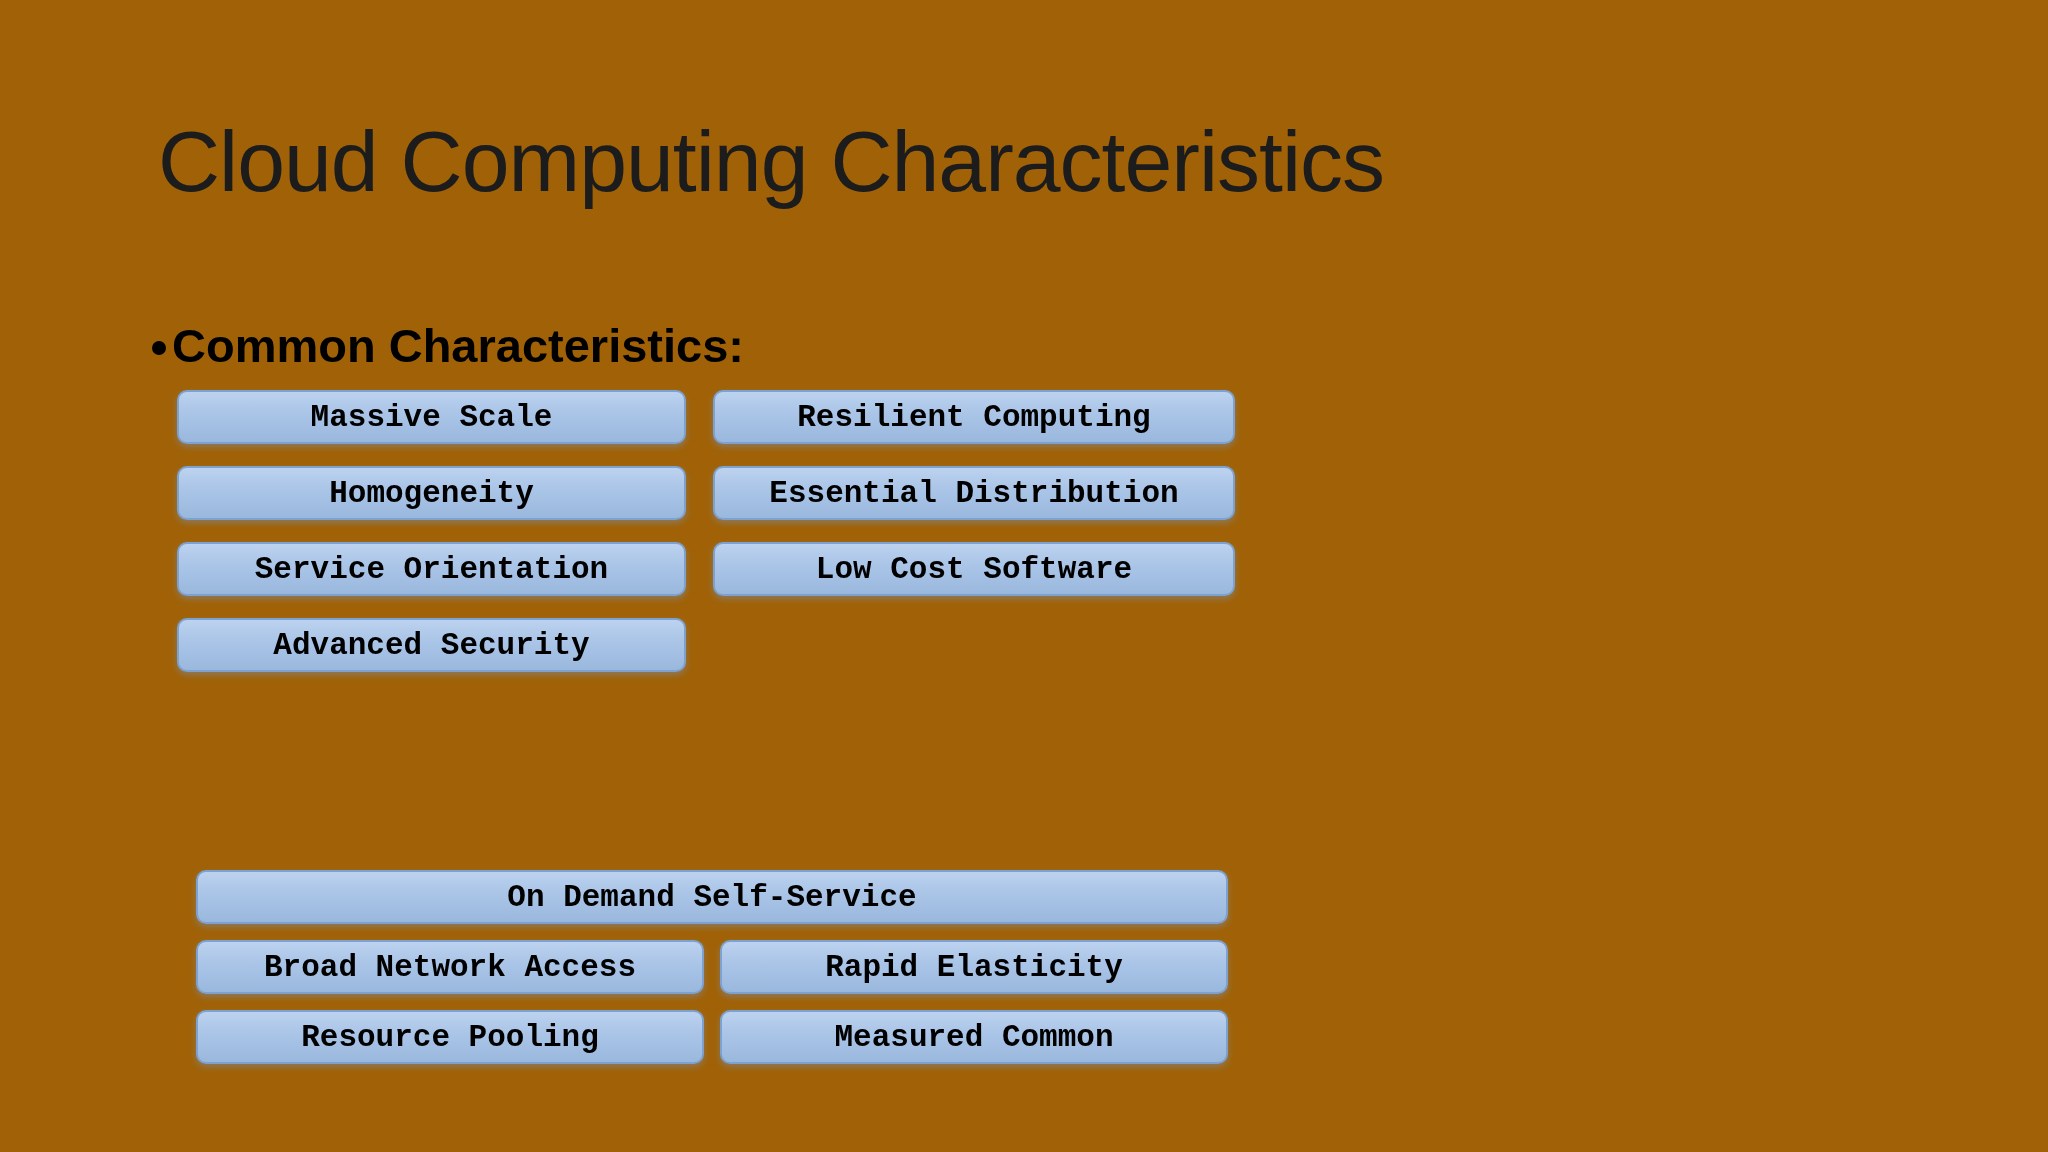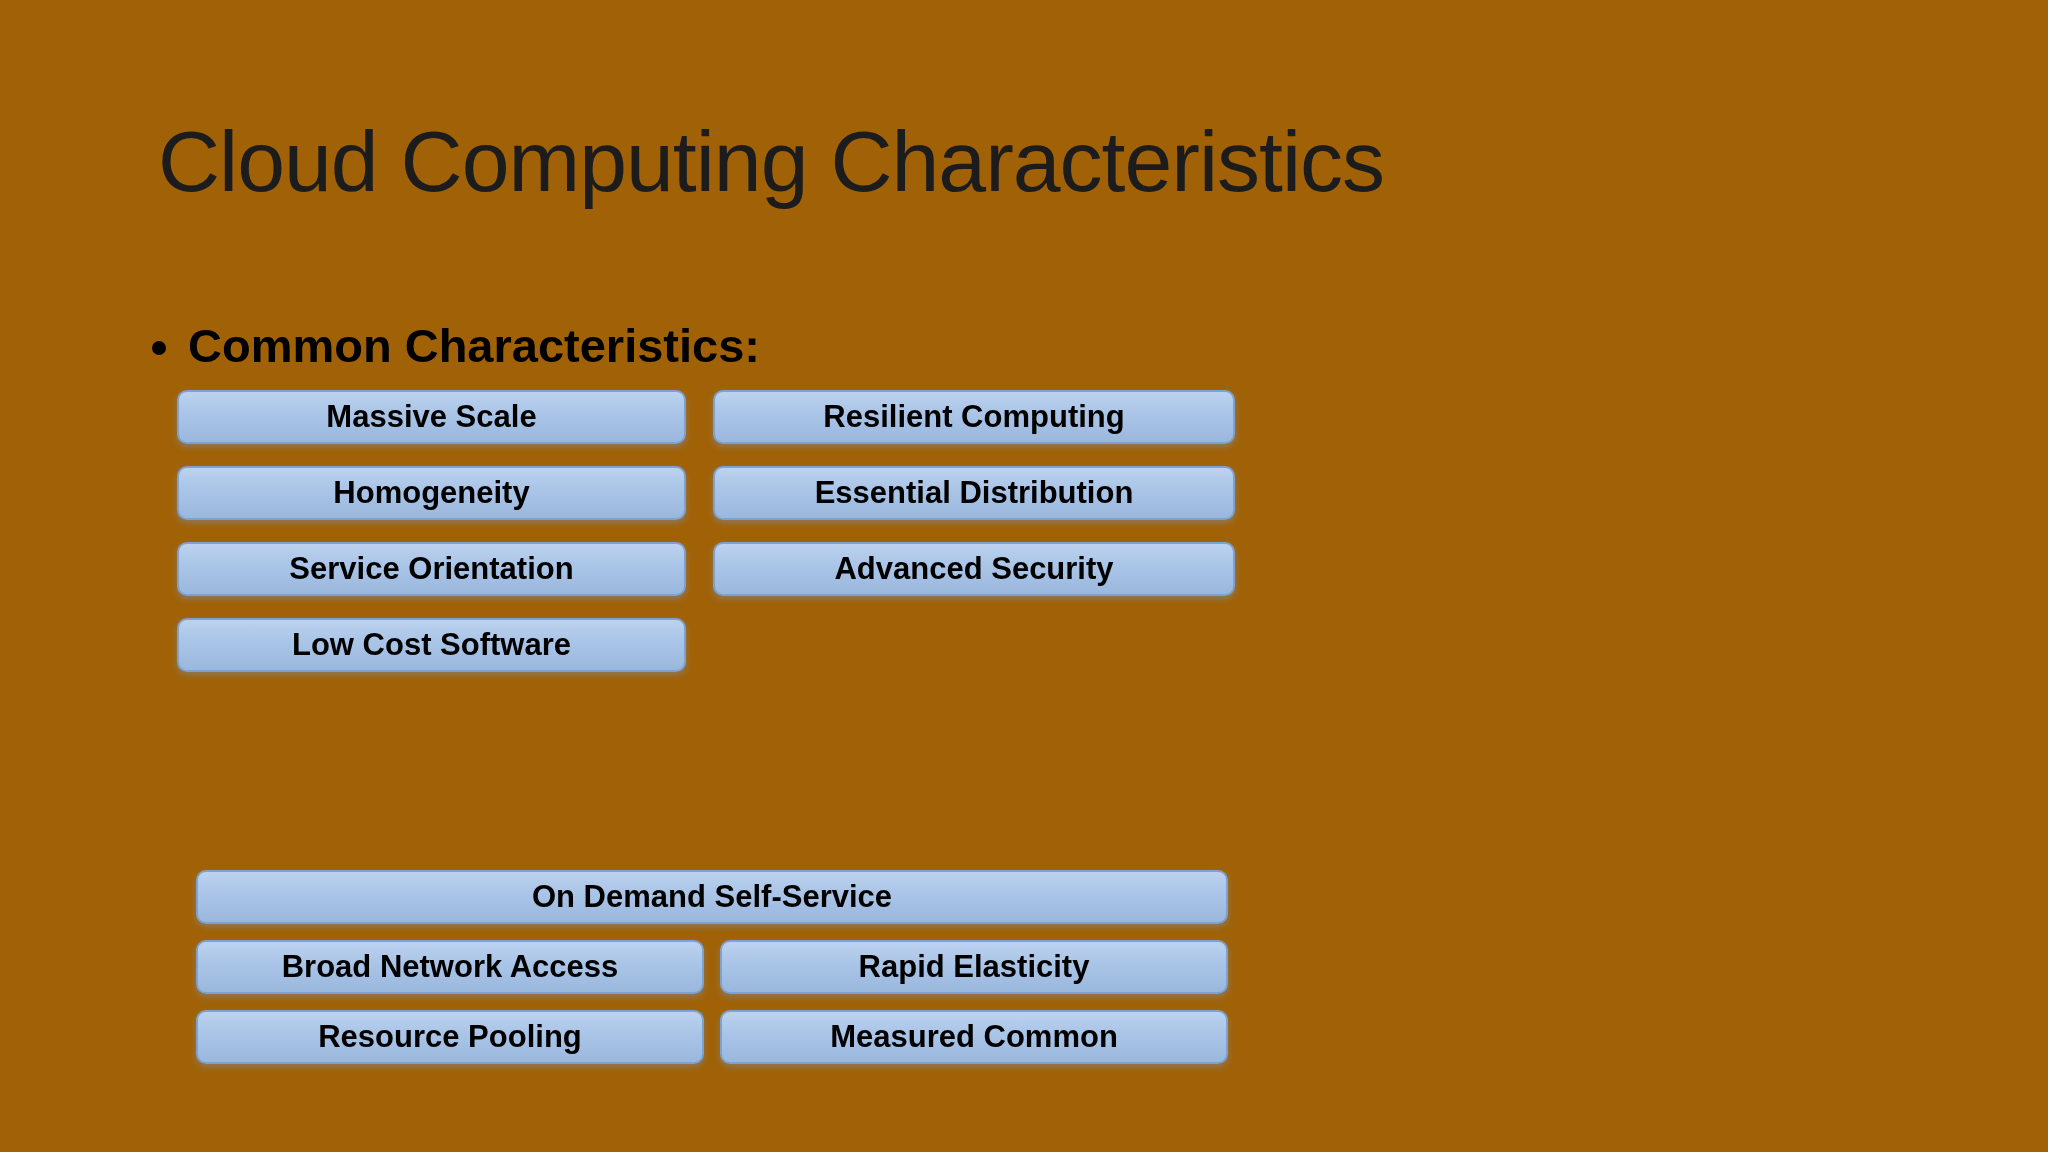--- a/index.html
+++ b/index.html
@@ -33,7 +33,7 @@
     top: 318px;
     display: flex;
     align-items: center;
-    gap: 22px;
+    gap: 6px;
   }
   .bullet-dot {
     width: 14px;

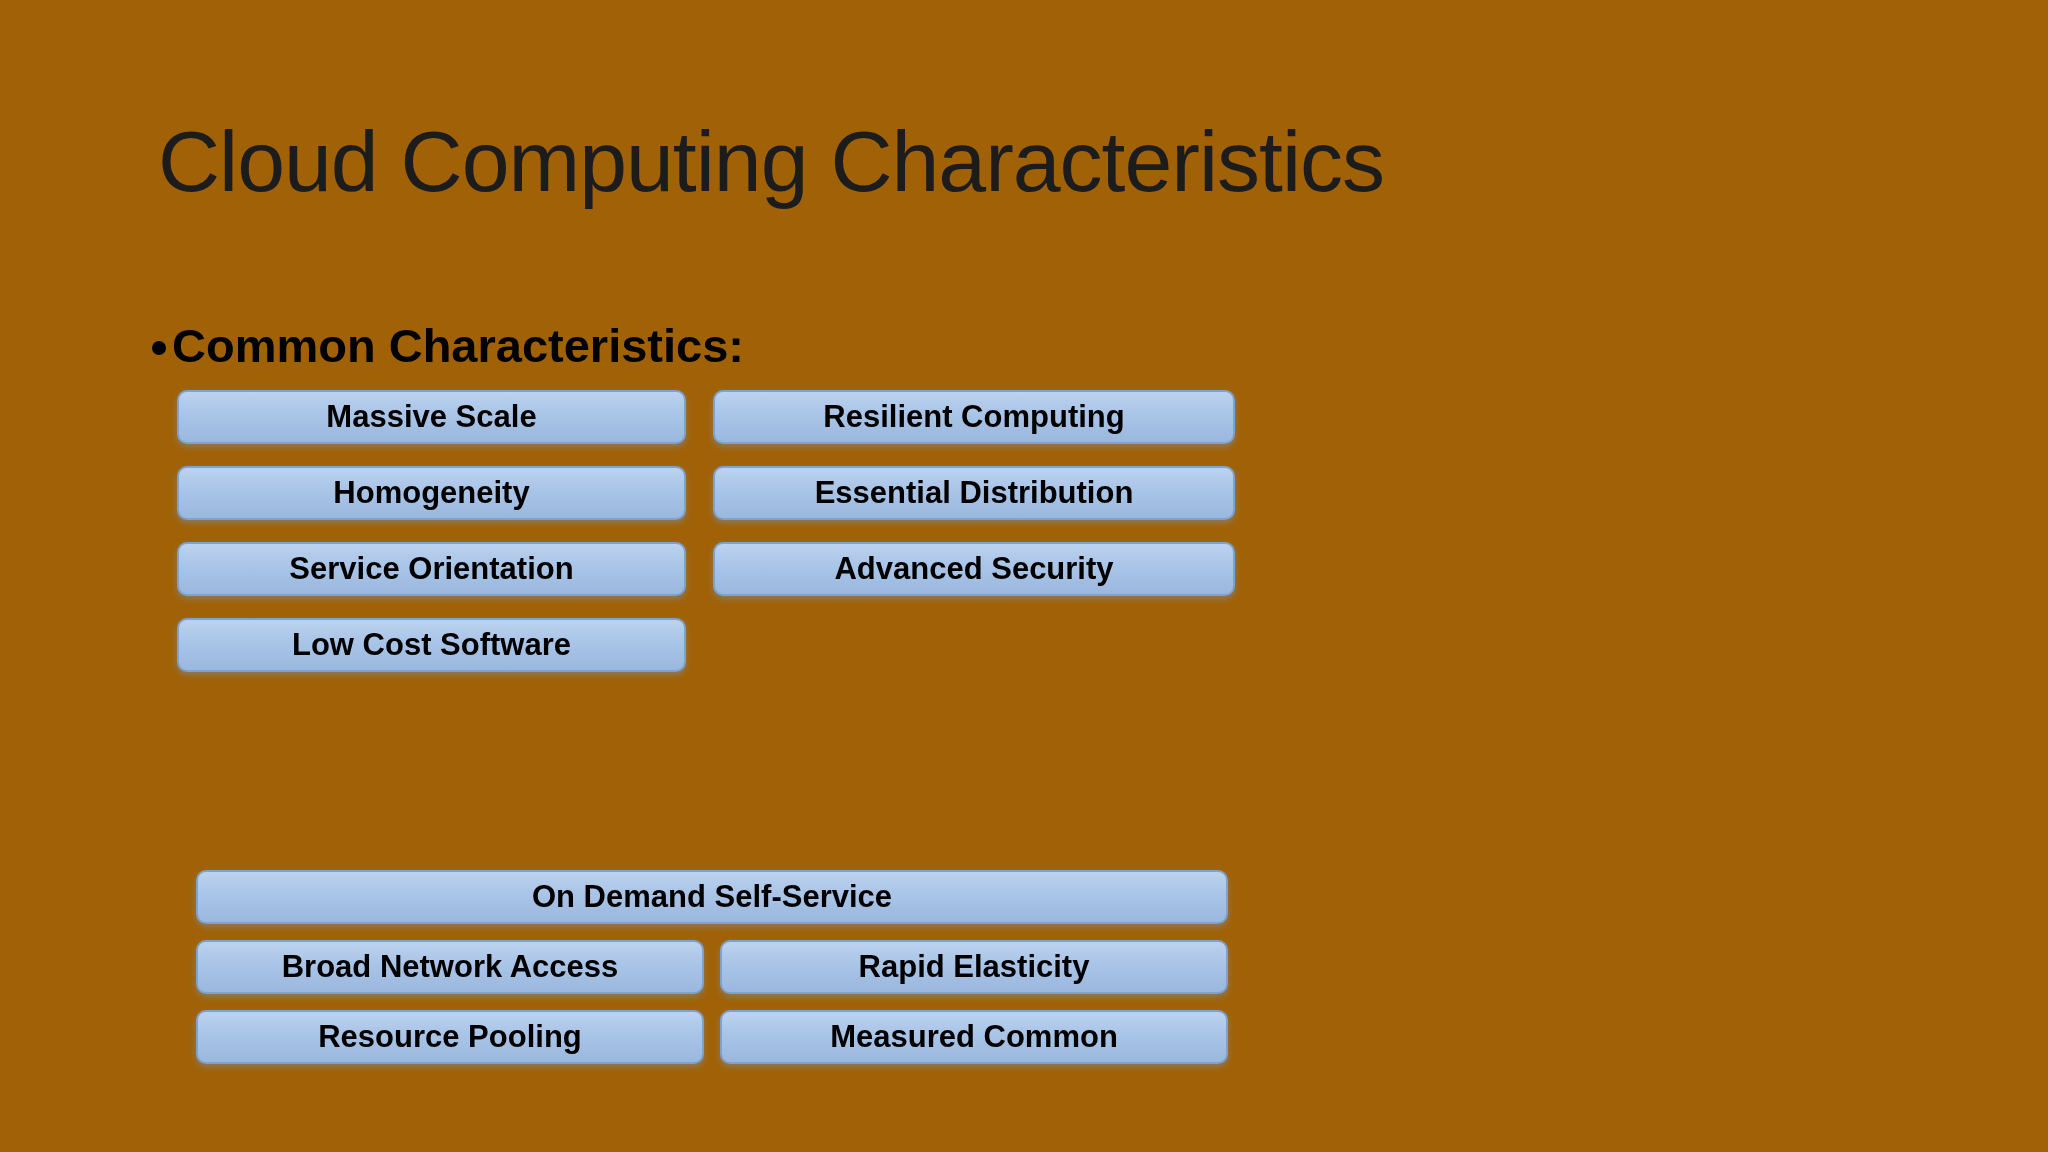--- a/index.html
+++ b/index.html
@@ -93,6 +93,7 @@
     font-weight: bold;
     color: #000000;
     white-space: nowrap;
+    font-family: Liberation Mono, monospace;
   }
   .btn.full-row {
     grid-column: 1 / -1;

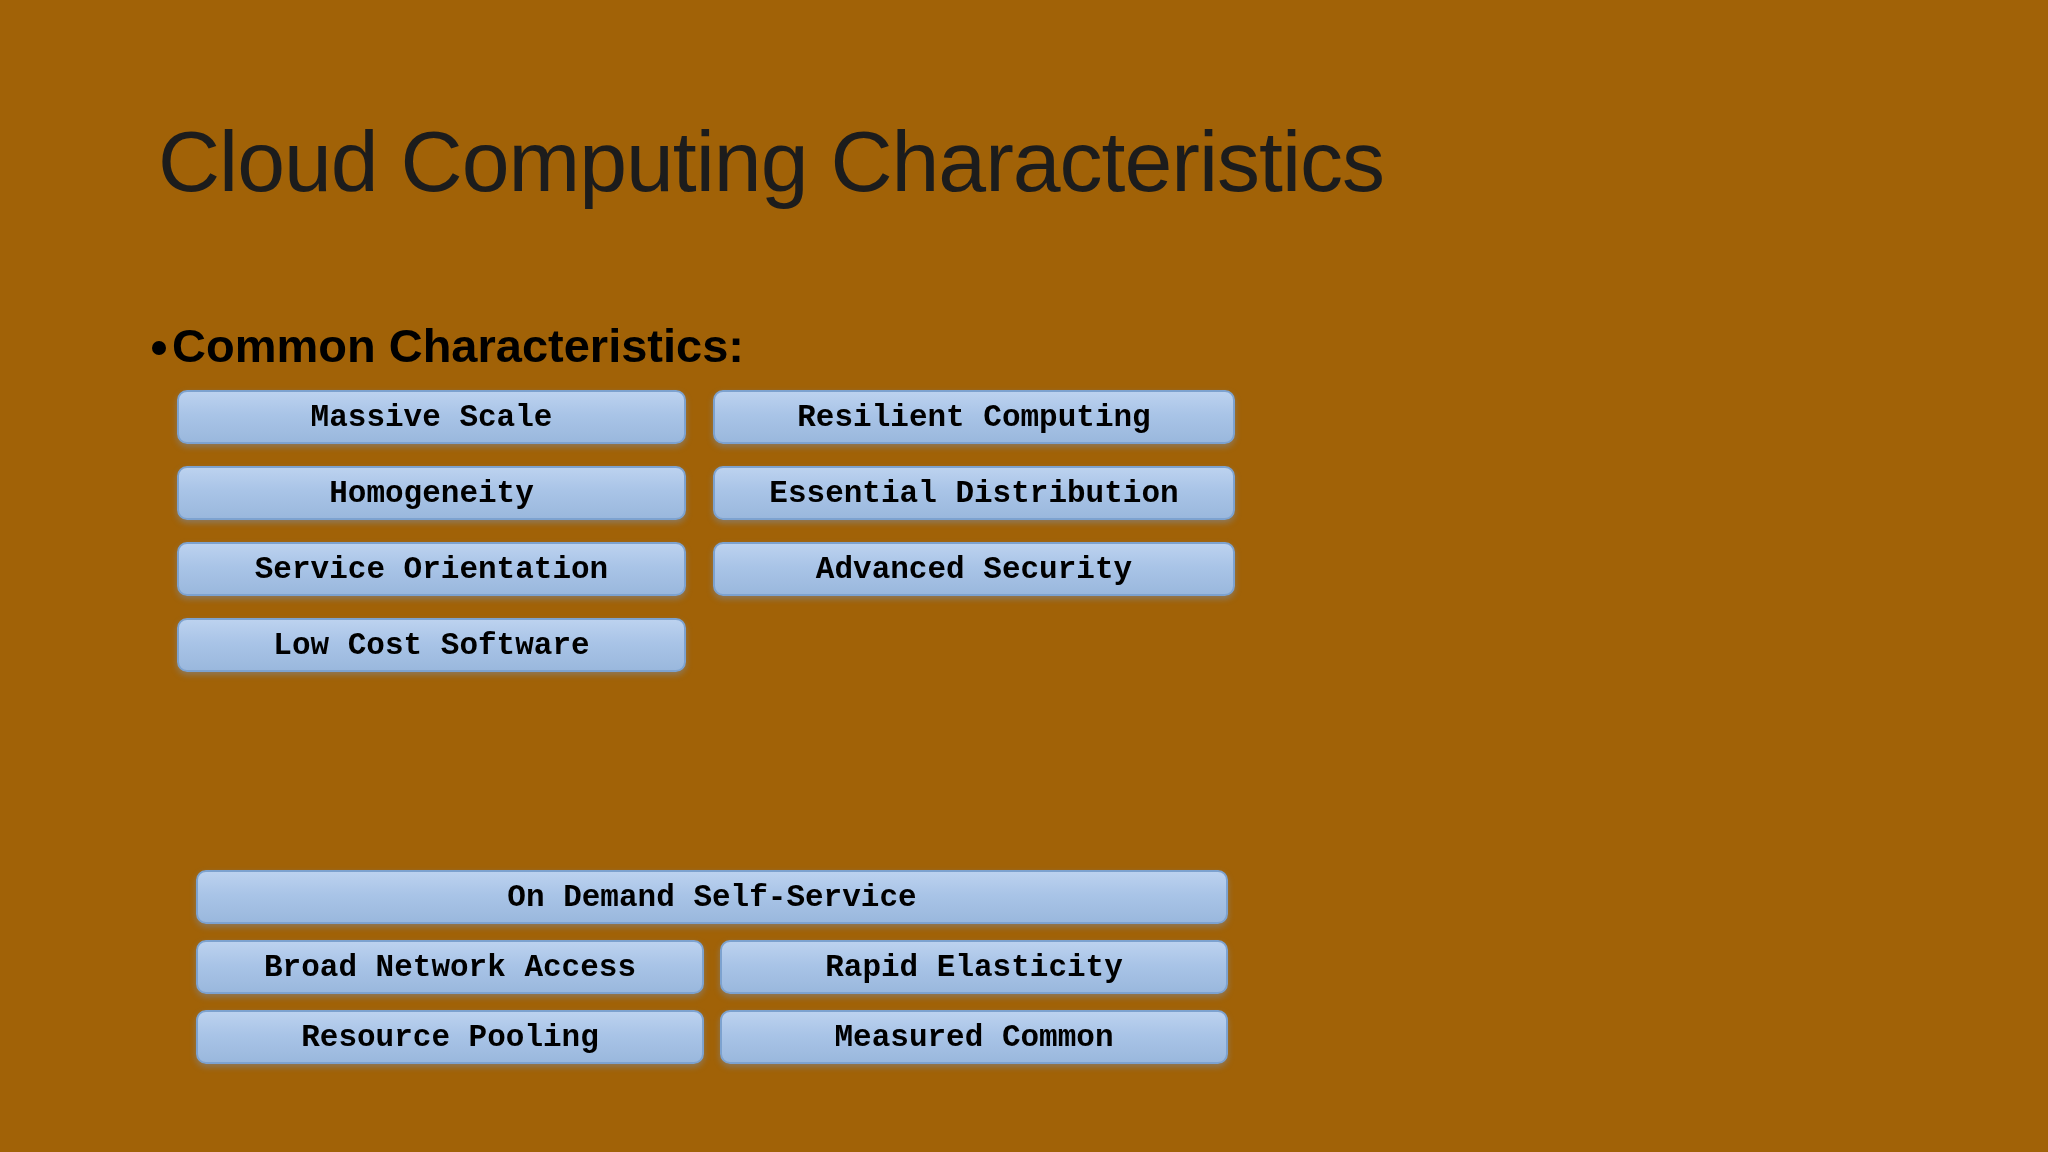--- a/index.html
+++ b/index.html
@@ -117,8 +117,8 @@
     <div class="btn">Homogeneity</div>
     <div class="btn">Essential Distribution</div>
     <div class="btn">Service Orientation</div>
+    <div class="btn">Low Cost Software</div>
     <div class="btn">Advanced Security</div>
-    <div class="btn">Low Cost Software</div>
   </div>
 
 

